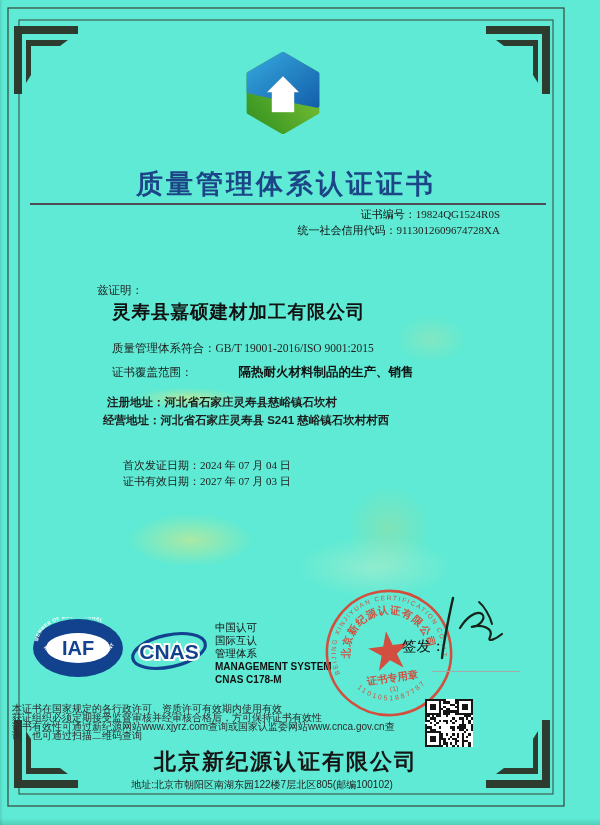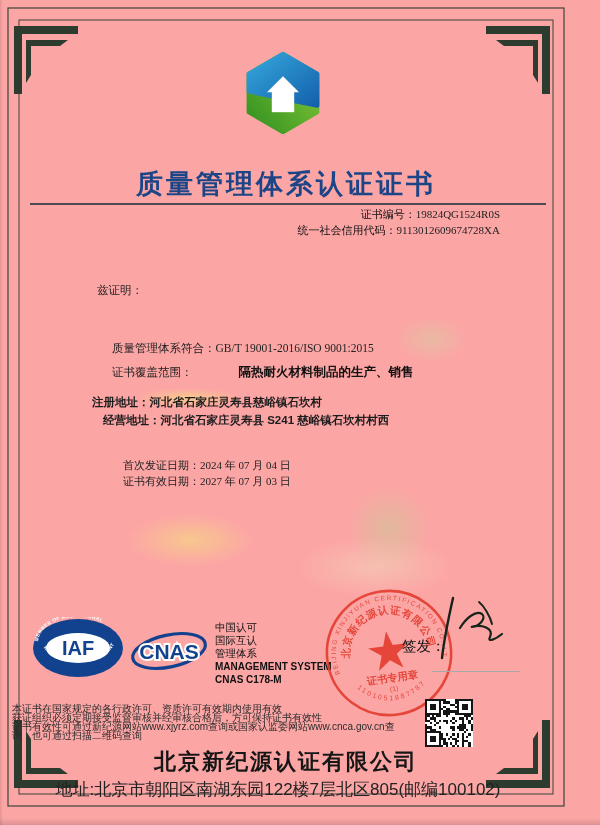--- a/index.html
+++ b/index.html
@@ -3,7 +3,7 @@
 <meta charset="utf-8">
 <style>
   html,body{margin:0;padding:0;background:#ffffff;}
-  .page{position:relative;width:600px;height:825px;background:#fca5a5;overflow:hidden;
+  .page{position:relative;width:600px;height:825px;background:#5eead4;overflow:hidden;
         font-family:"Liberation Sans", sans-serif;color:#1c1c1c;}
   .abs{position:absolute;}
   .wm{position:absolute;pointer-events:none;z-index:1;}

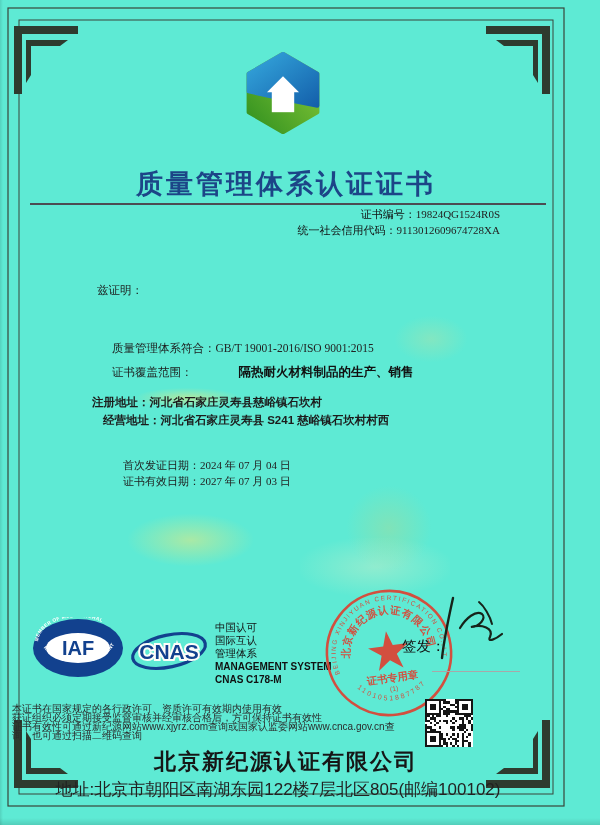--- a/index.html
+++ b/index.html
@@ -107,6 +107,7 @@
     </div>
 
     <div class="abs intro">兹证明：</div>
+    <div class="abs company">灵寿县嘉硕建材加工有限公司</div>
 
     <div class="abs bodyline" style="left:112px;top:341px;">
       <span>质量管理体系符合：</span><span class="val-serif">GB/T 19001-2016/ISO 9001:2015</span>

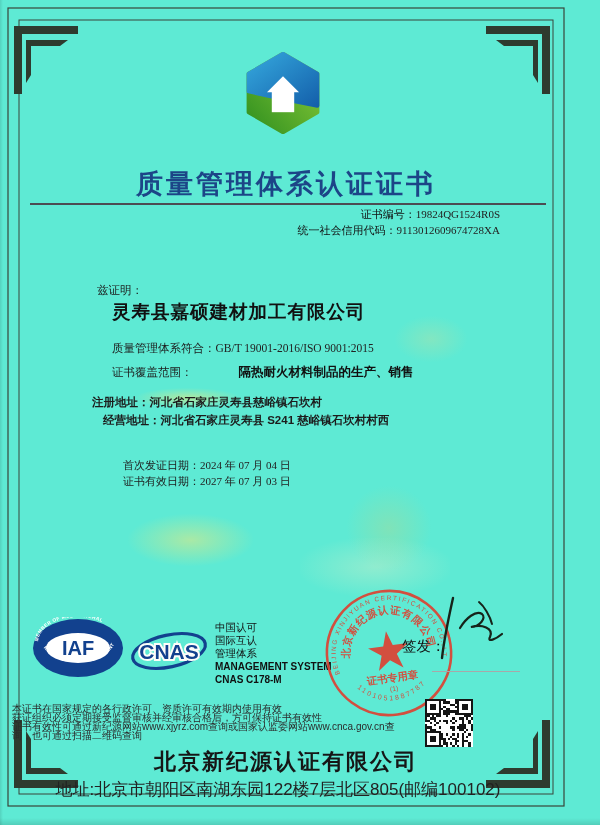--- a/index.html
+++ b/index.html
@@ -117,7 +117,7 @@
       <span>证书覆盖范围：</span><span class="scope-val">隔热耐火材料制品的生产、销售</span>
     </div>
 
-    <div class="abs bodyline semib" style="left:92px;top:395px;">
+    <div class="abs bodyline semib" style="left:107px;top:395px;">
       <span>注册地址：</span><span>河北省石家庄灵寿县慈峪镇石坎村</span>
     </div>
     <div class="abs bodyline semib" style="left:103px;top:413px;">

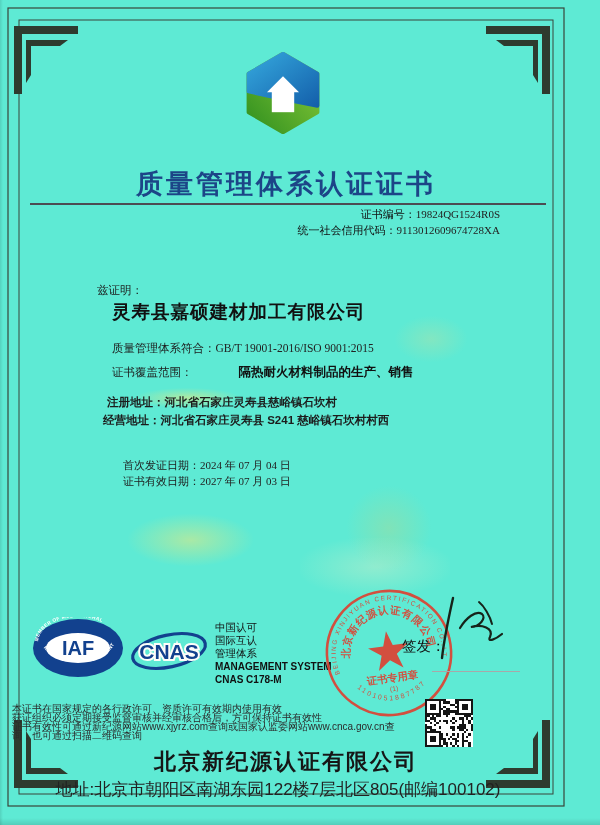--- a/index.html
+++ b/index.html
@@ -33,7 +33,7 @@
   .qr i.on{background:#151515;}
   .footer-name{left:8px;top:747px;width:556px;text-align:center;font-size:22px;letter-spacing:2px;
                font-weight:600;color:#161616;}
-  .footer-addr{left:24px;top:778px;width:508px;text-align:center;font-size:17px;color:#222;}
+  .footer-addr{left:8px;top:778px;width:508px;text-align:center;font-size:10px;color:#222;}
   .edge-b{left:0;top:818px;width:600px;height:7px;background:linear-gradient(rgba(0,0,0,0),rgba(0,0,0,.12));}
   .edge-l{left:0;top:0;width:3px;height:825px;background:linear-gradient(90deg,rgba(0,0,0,.10),rgba(0,0,0,0));}
 </style>

